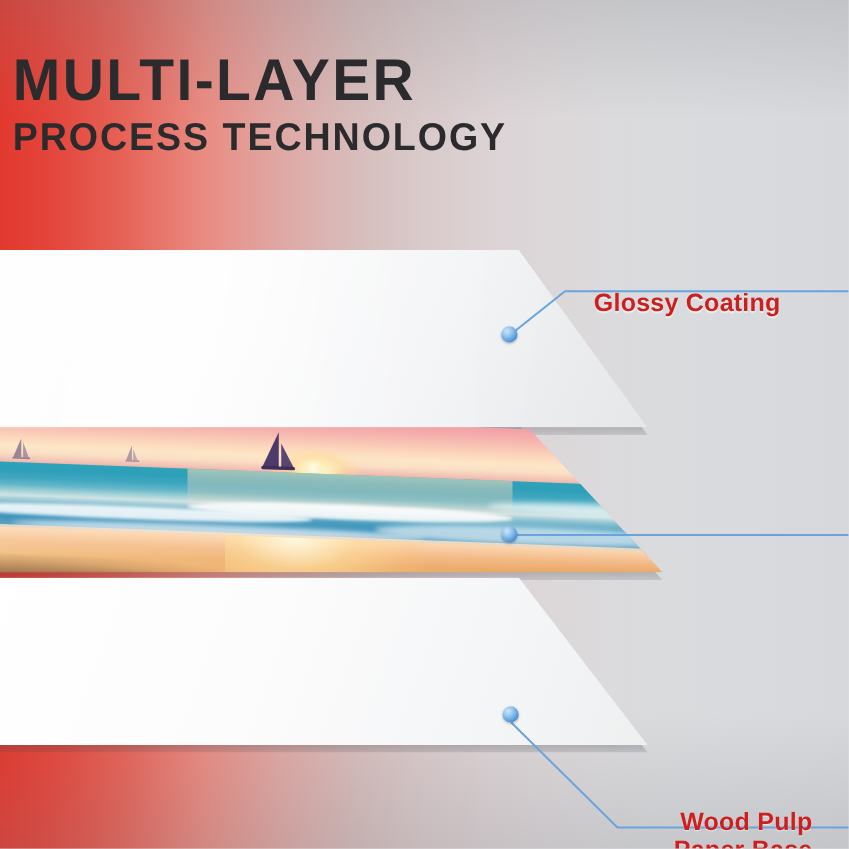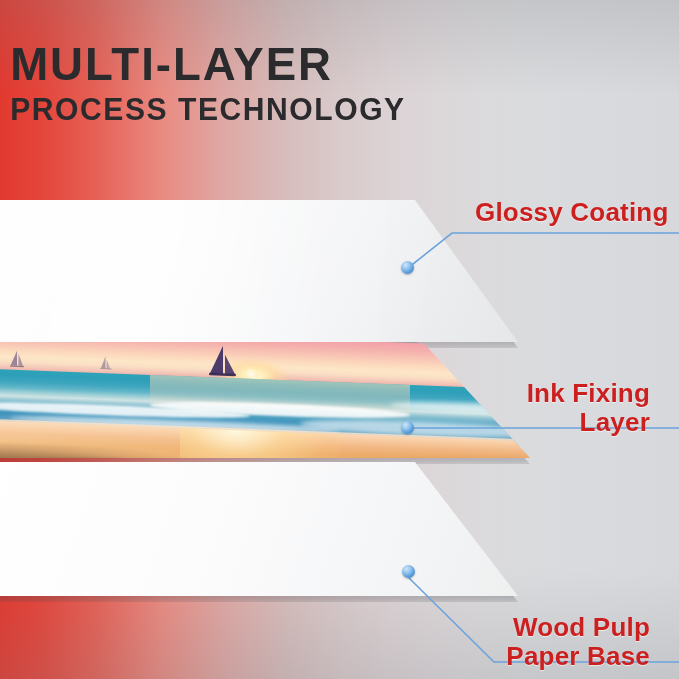--- a/index.html
+++ b/index.html
@@ -210,11 +210,12 @@
     position:absolute;
     color:#cc2020;
     font-weight:bold;
-    font-size:26px;
+    font-size:20px;
     letter-spacing:0.2px;
     line-height:1.12;
     white-space:pre-line;
     text-shadow:0 1px 1px rgba(255,255,255,0.6);
+    margin-top:34px;
   }
   .leader-svg{ position:absolute; overflow:visible; }
   .dot{

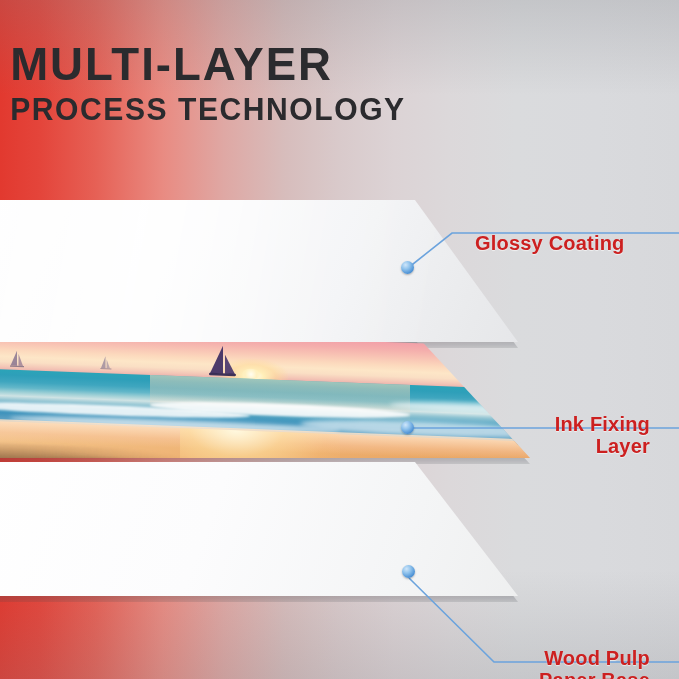--- a/index.html
+++ b/index.html
@@ -297,8 +297,6 @@
       <polyline points="408,428 679,428" fill="none" stroke="#6ba3dd" stroke-width="1.6"></polyline>
     </svg>
     <div class="dot" style="left:401px; top:421px;"></div>
-    <div class="callout-label" style="left:420px; top:379px; width:230px; text-align:right;">Ink Fixing
-Layer</div>
   </div>
 
   <div class="callout" style="left:0; top:0; width:545px; height:679px;">

